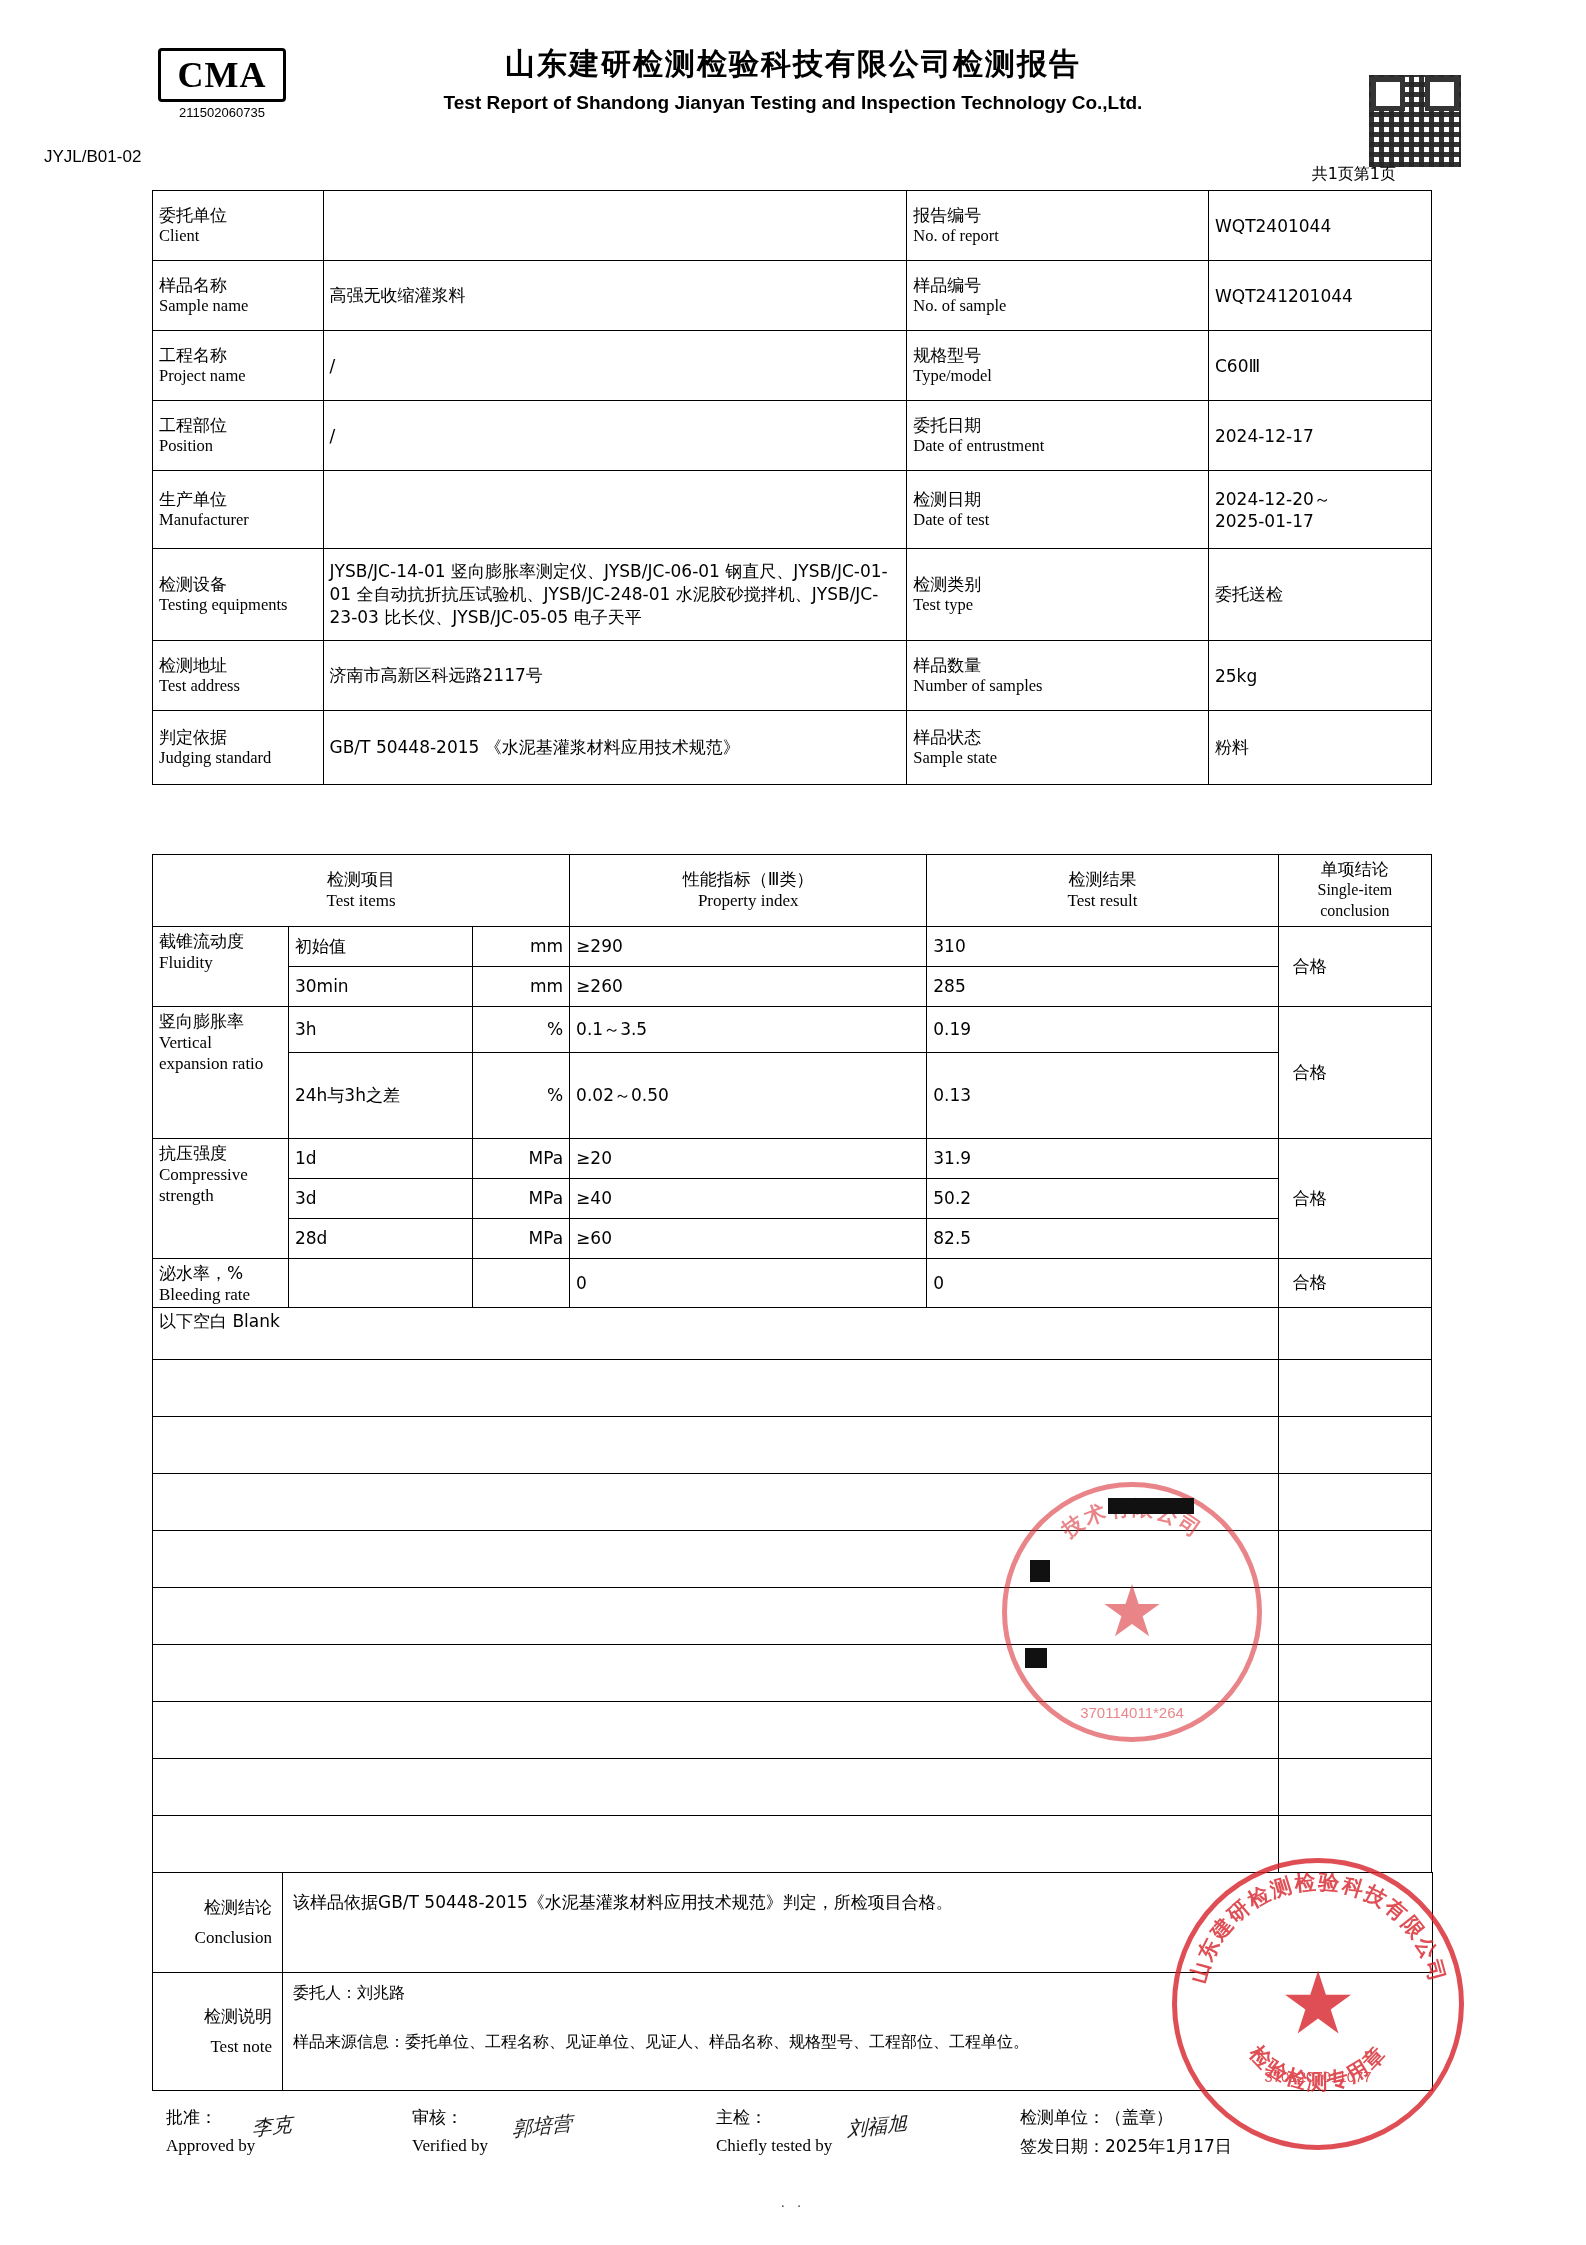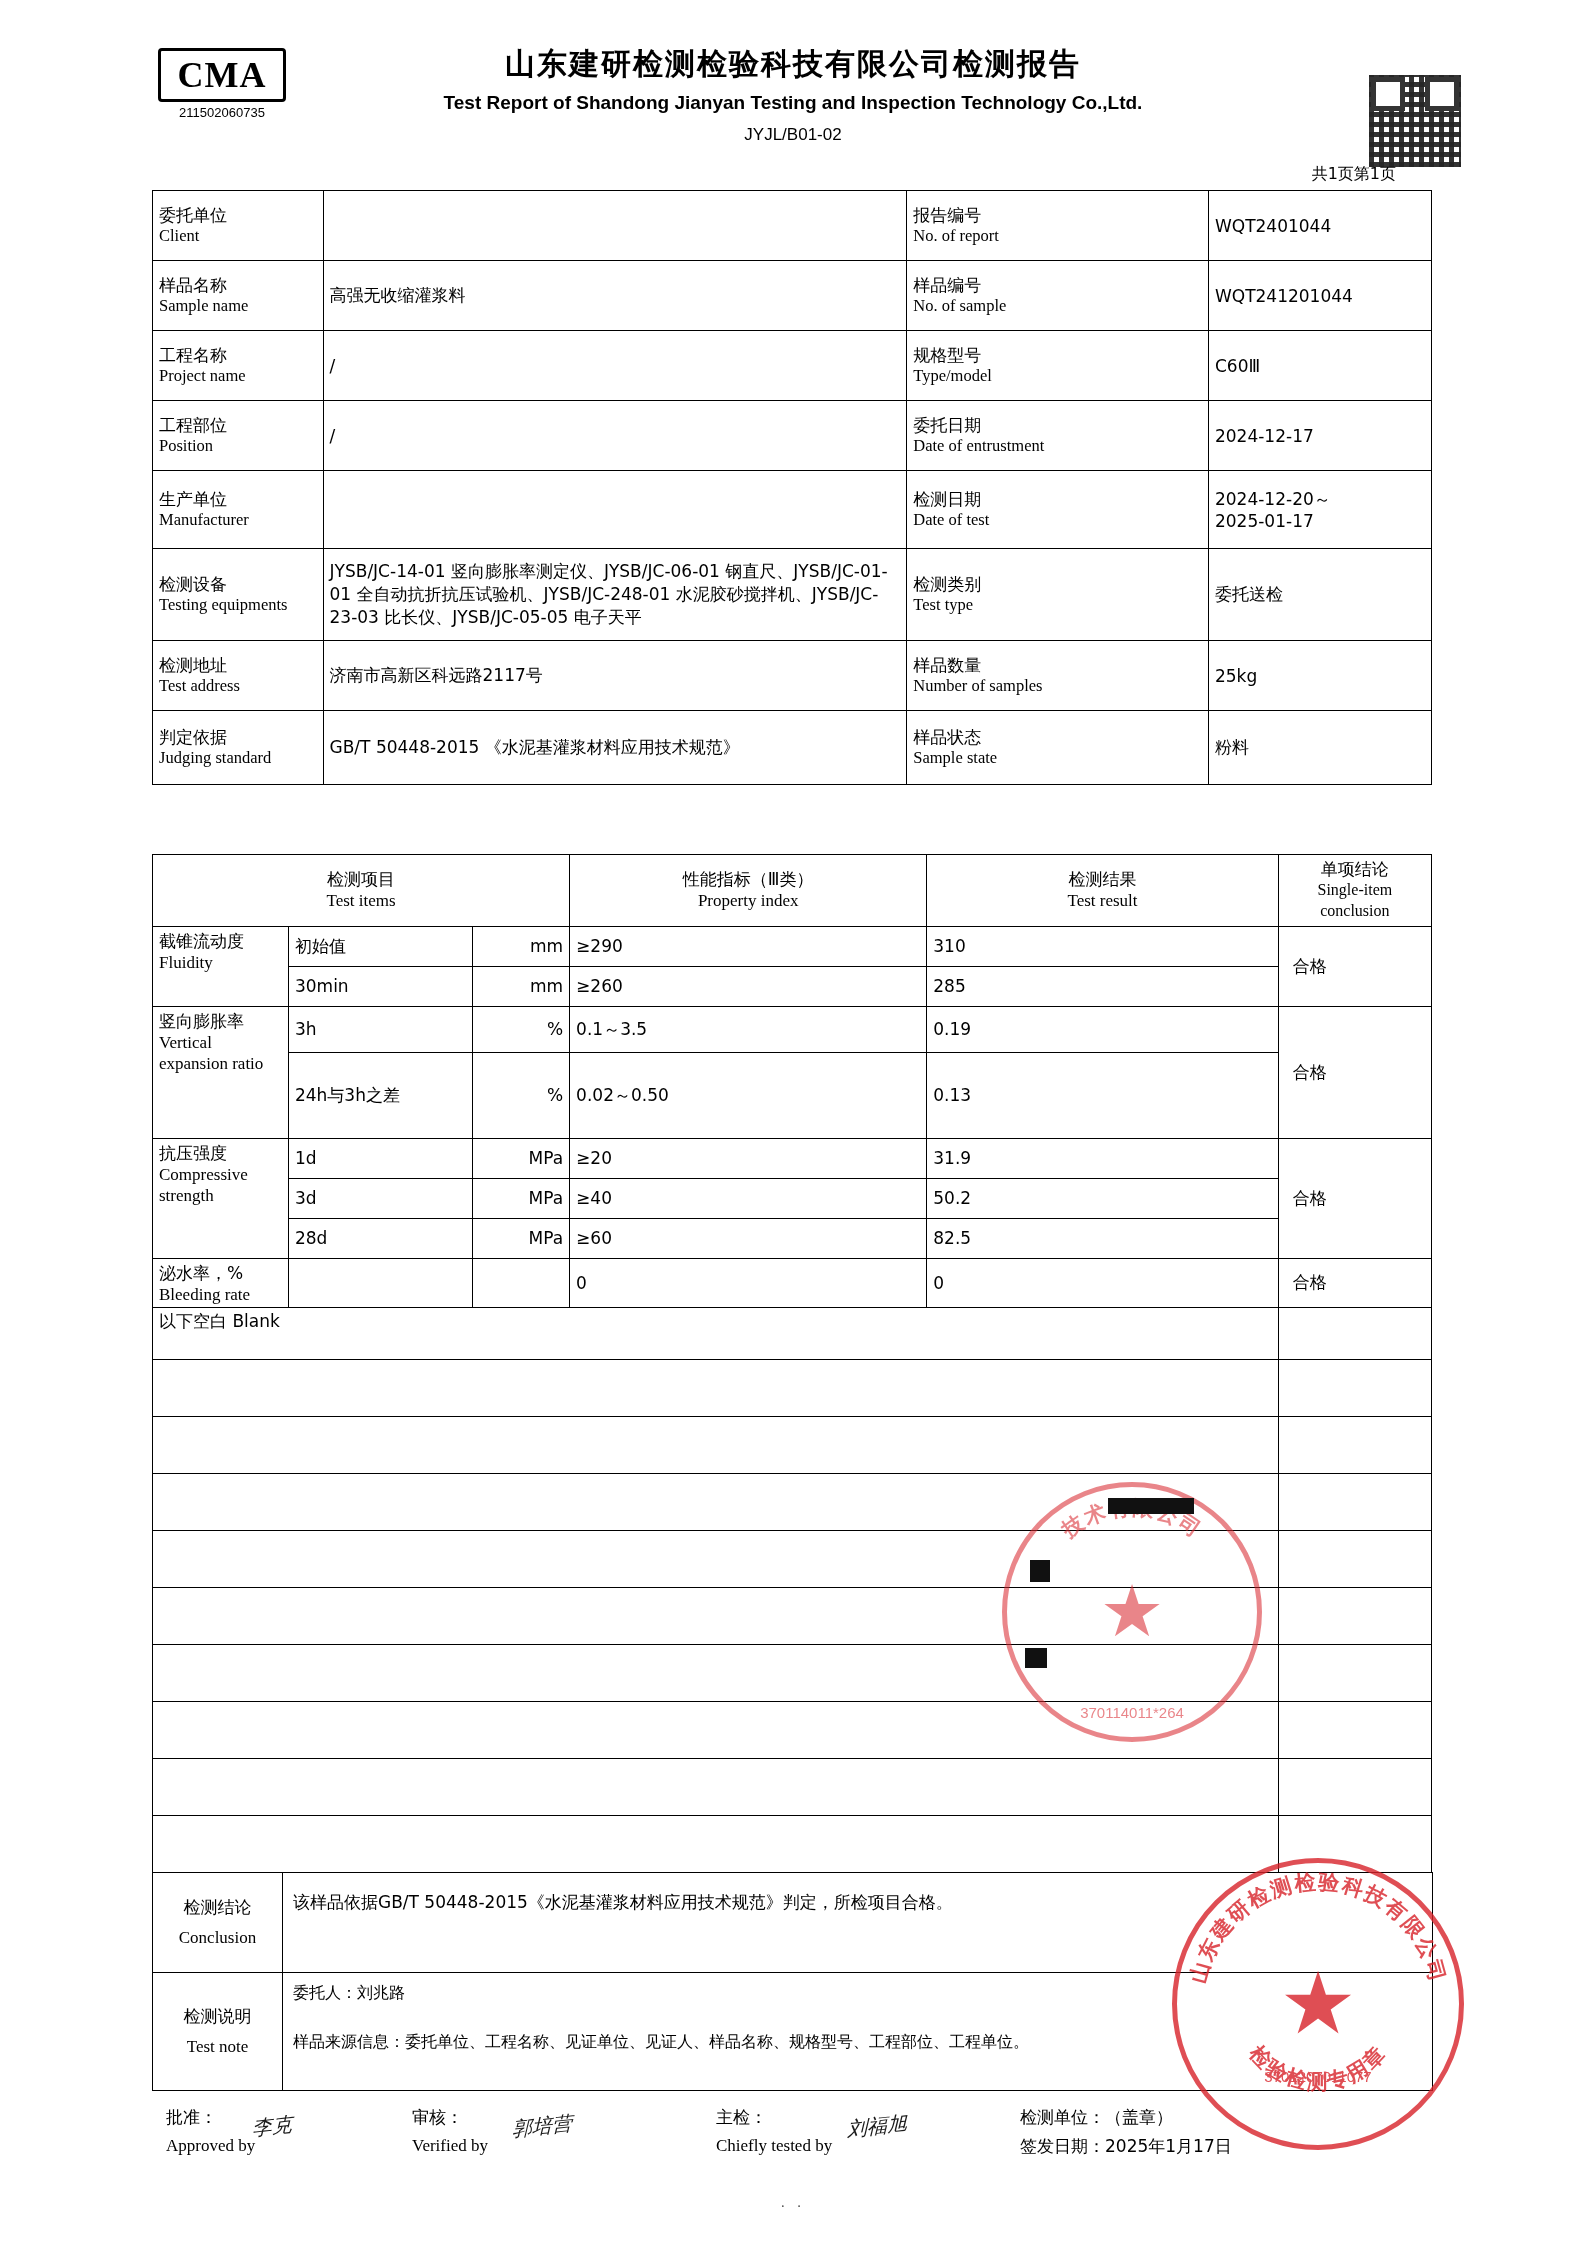--- a/index.html
+++ b/index.html
@@ -79,10 +79,11 @@
     position: absolute;
     left: 0;
     right: 0;
-    top: 125px;
-    text-align: center;
+    top: 147px;
+    text-align: left;
     font-family: "Liberation Sans", sans-serif;
     font-size: 17px;
+    padding-left: 44px;
   }
   .page-count {
     position: absolute;

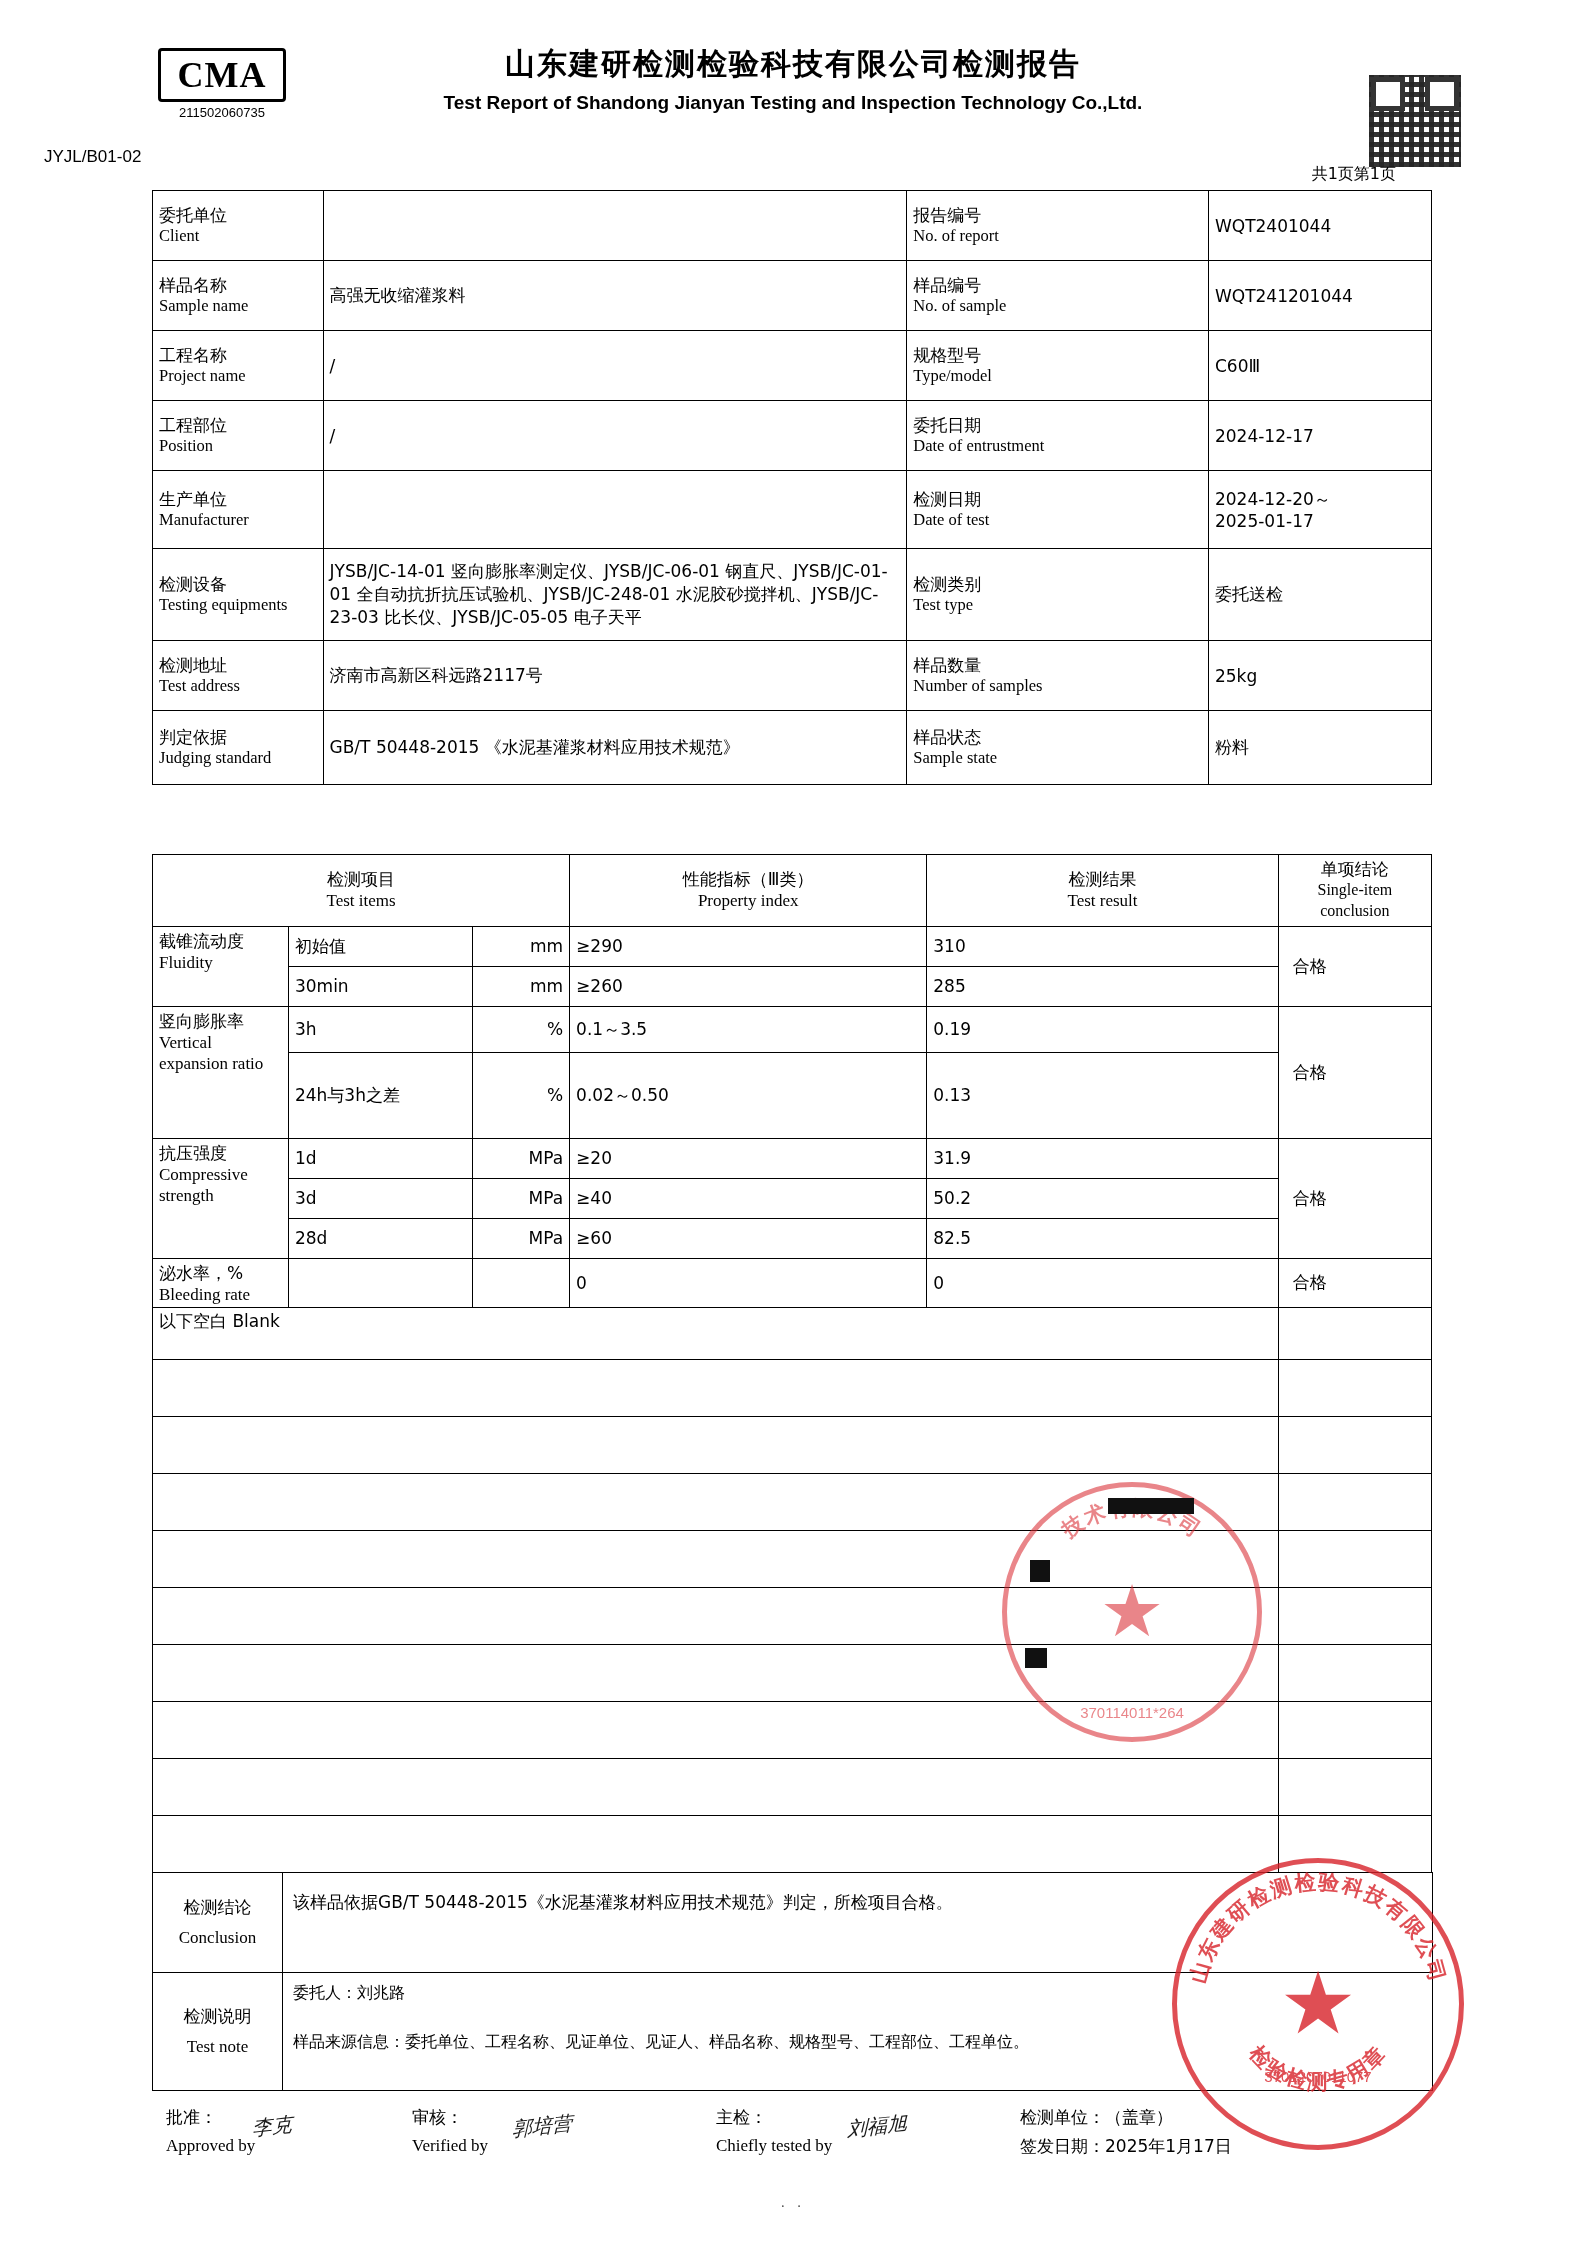--- a/index.html
+++ b/index.html
@@ -187,7 +187,7 @@
     font-family: "DejaVu Sans", sans-serif;
     font-size: 17px;
   }
-  .concl-lbl { line-height: 1.8; text-align: center; padding-left: 22px;}
+  .concl-lbl { line-height: 1.8; text-align: right; padding-left: 22px;}
   .concl-lbl .en { font-family: "Liberation Serif", serif; }
   .note-line { font-size: 16px; line-height: 1.45; }
 

